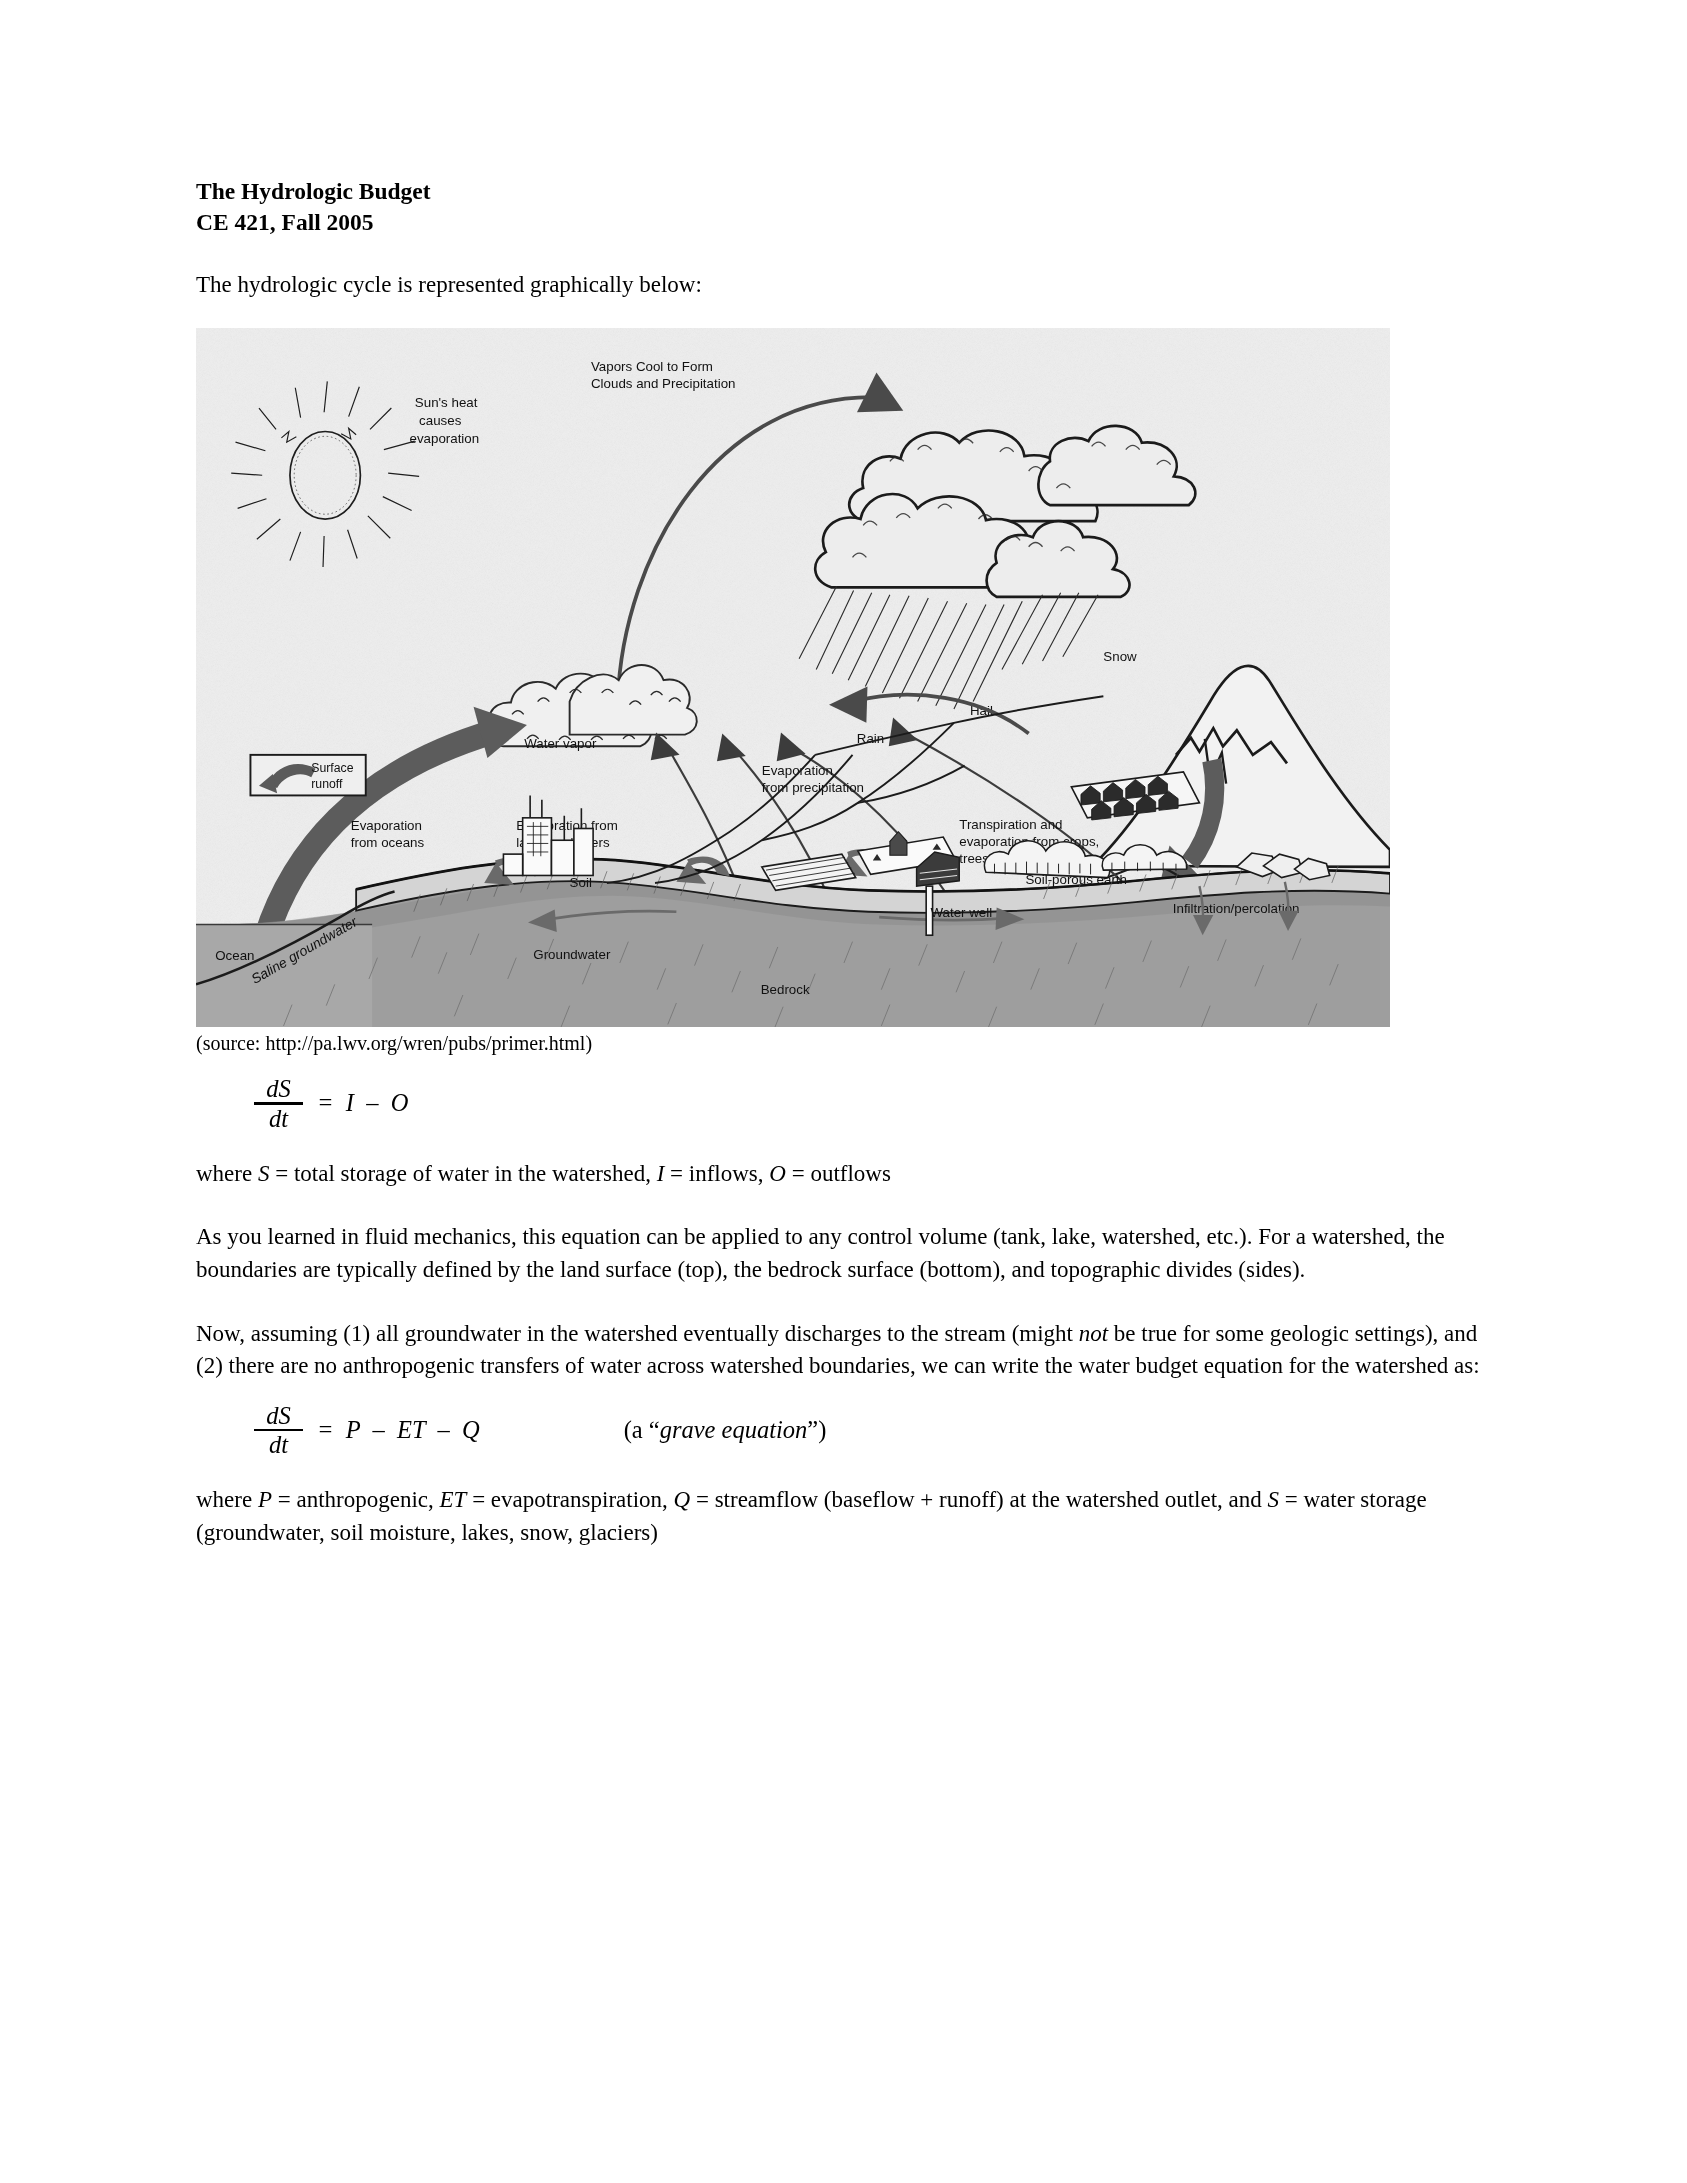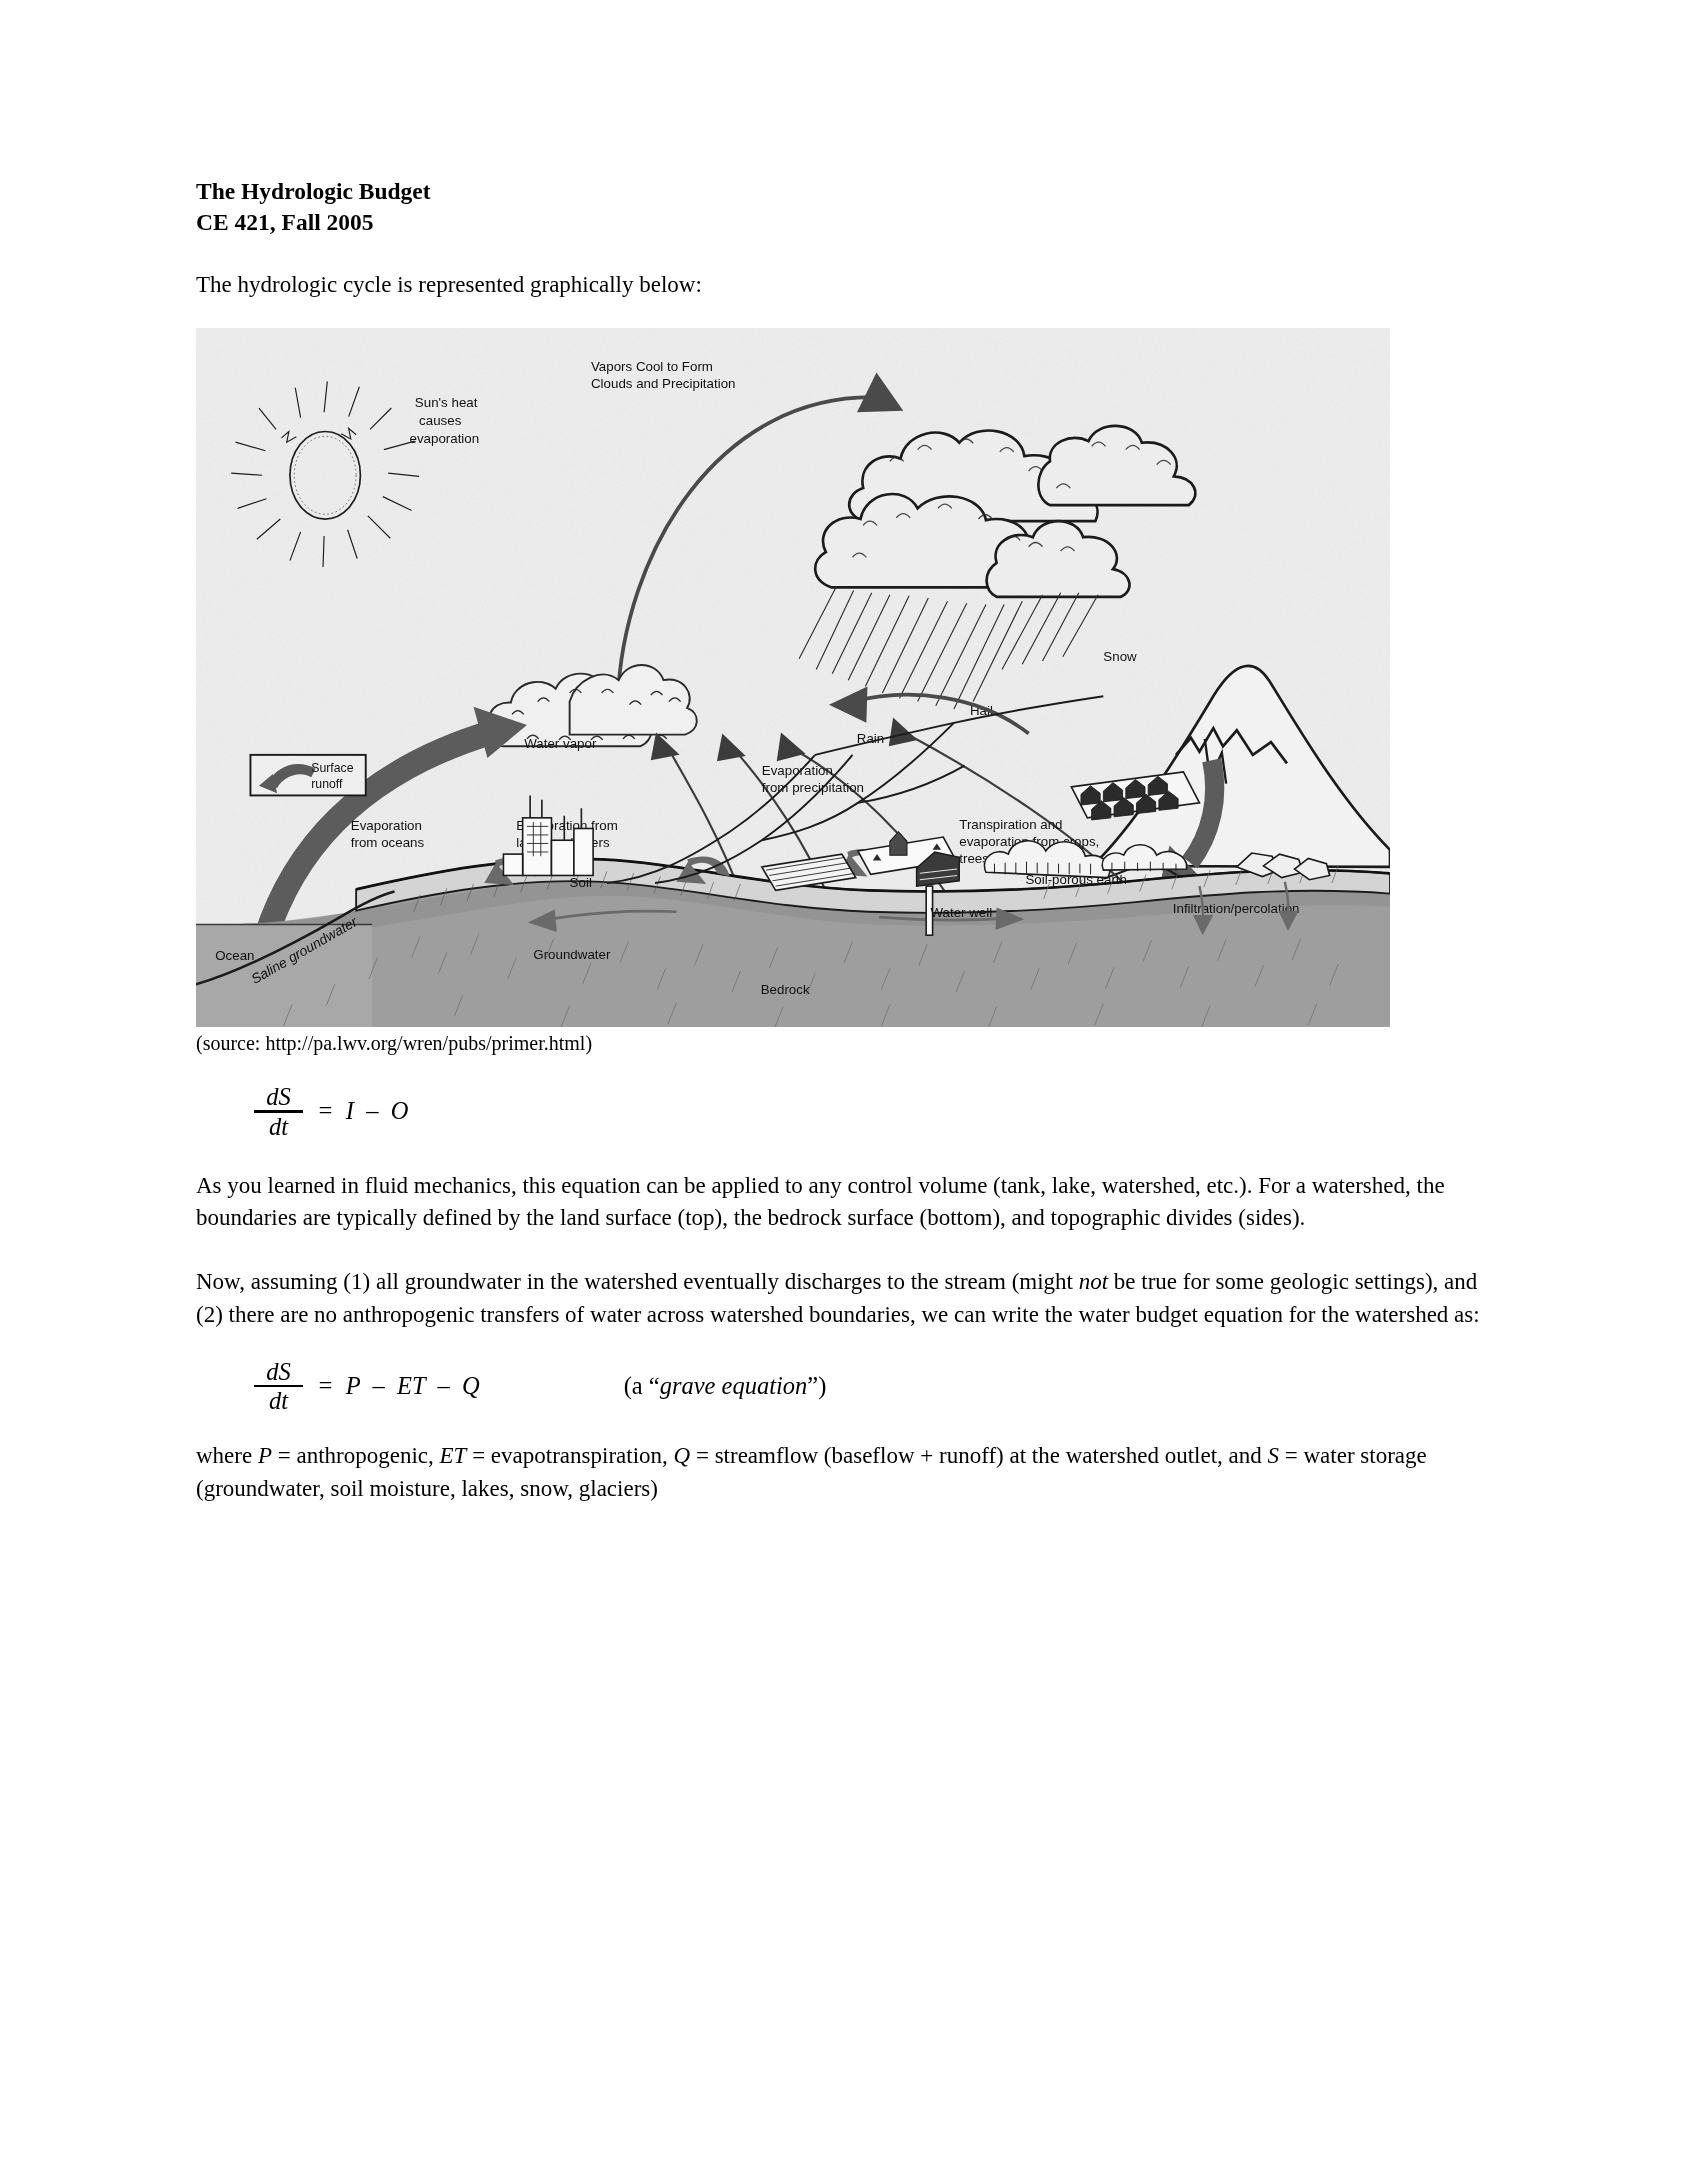--- a/index.html
+++ b/index.html
@@ -78,7 +78,7 @@
 
   
   .eq-row {
-    margin-top: 28px;
+    margin-top: 20px;
     margin-bottom: 5.3px;
     display: flex;
     align-items: center;

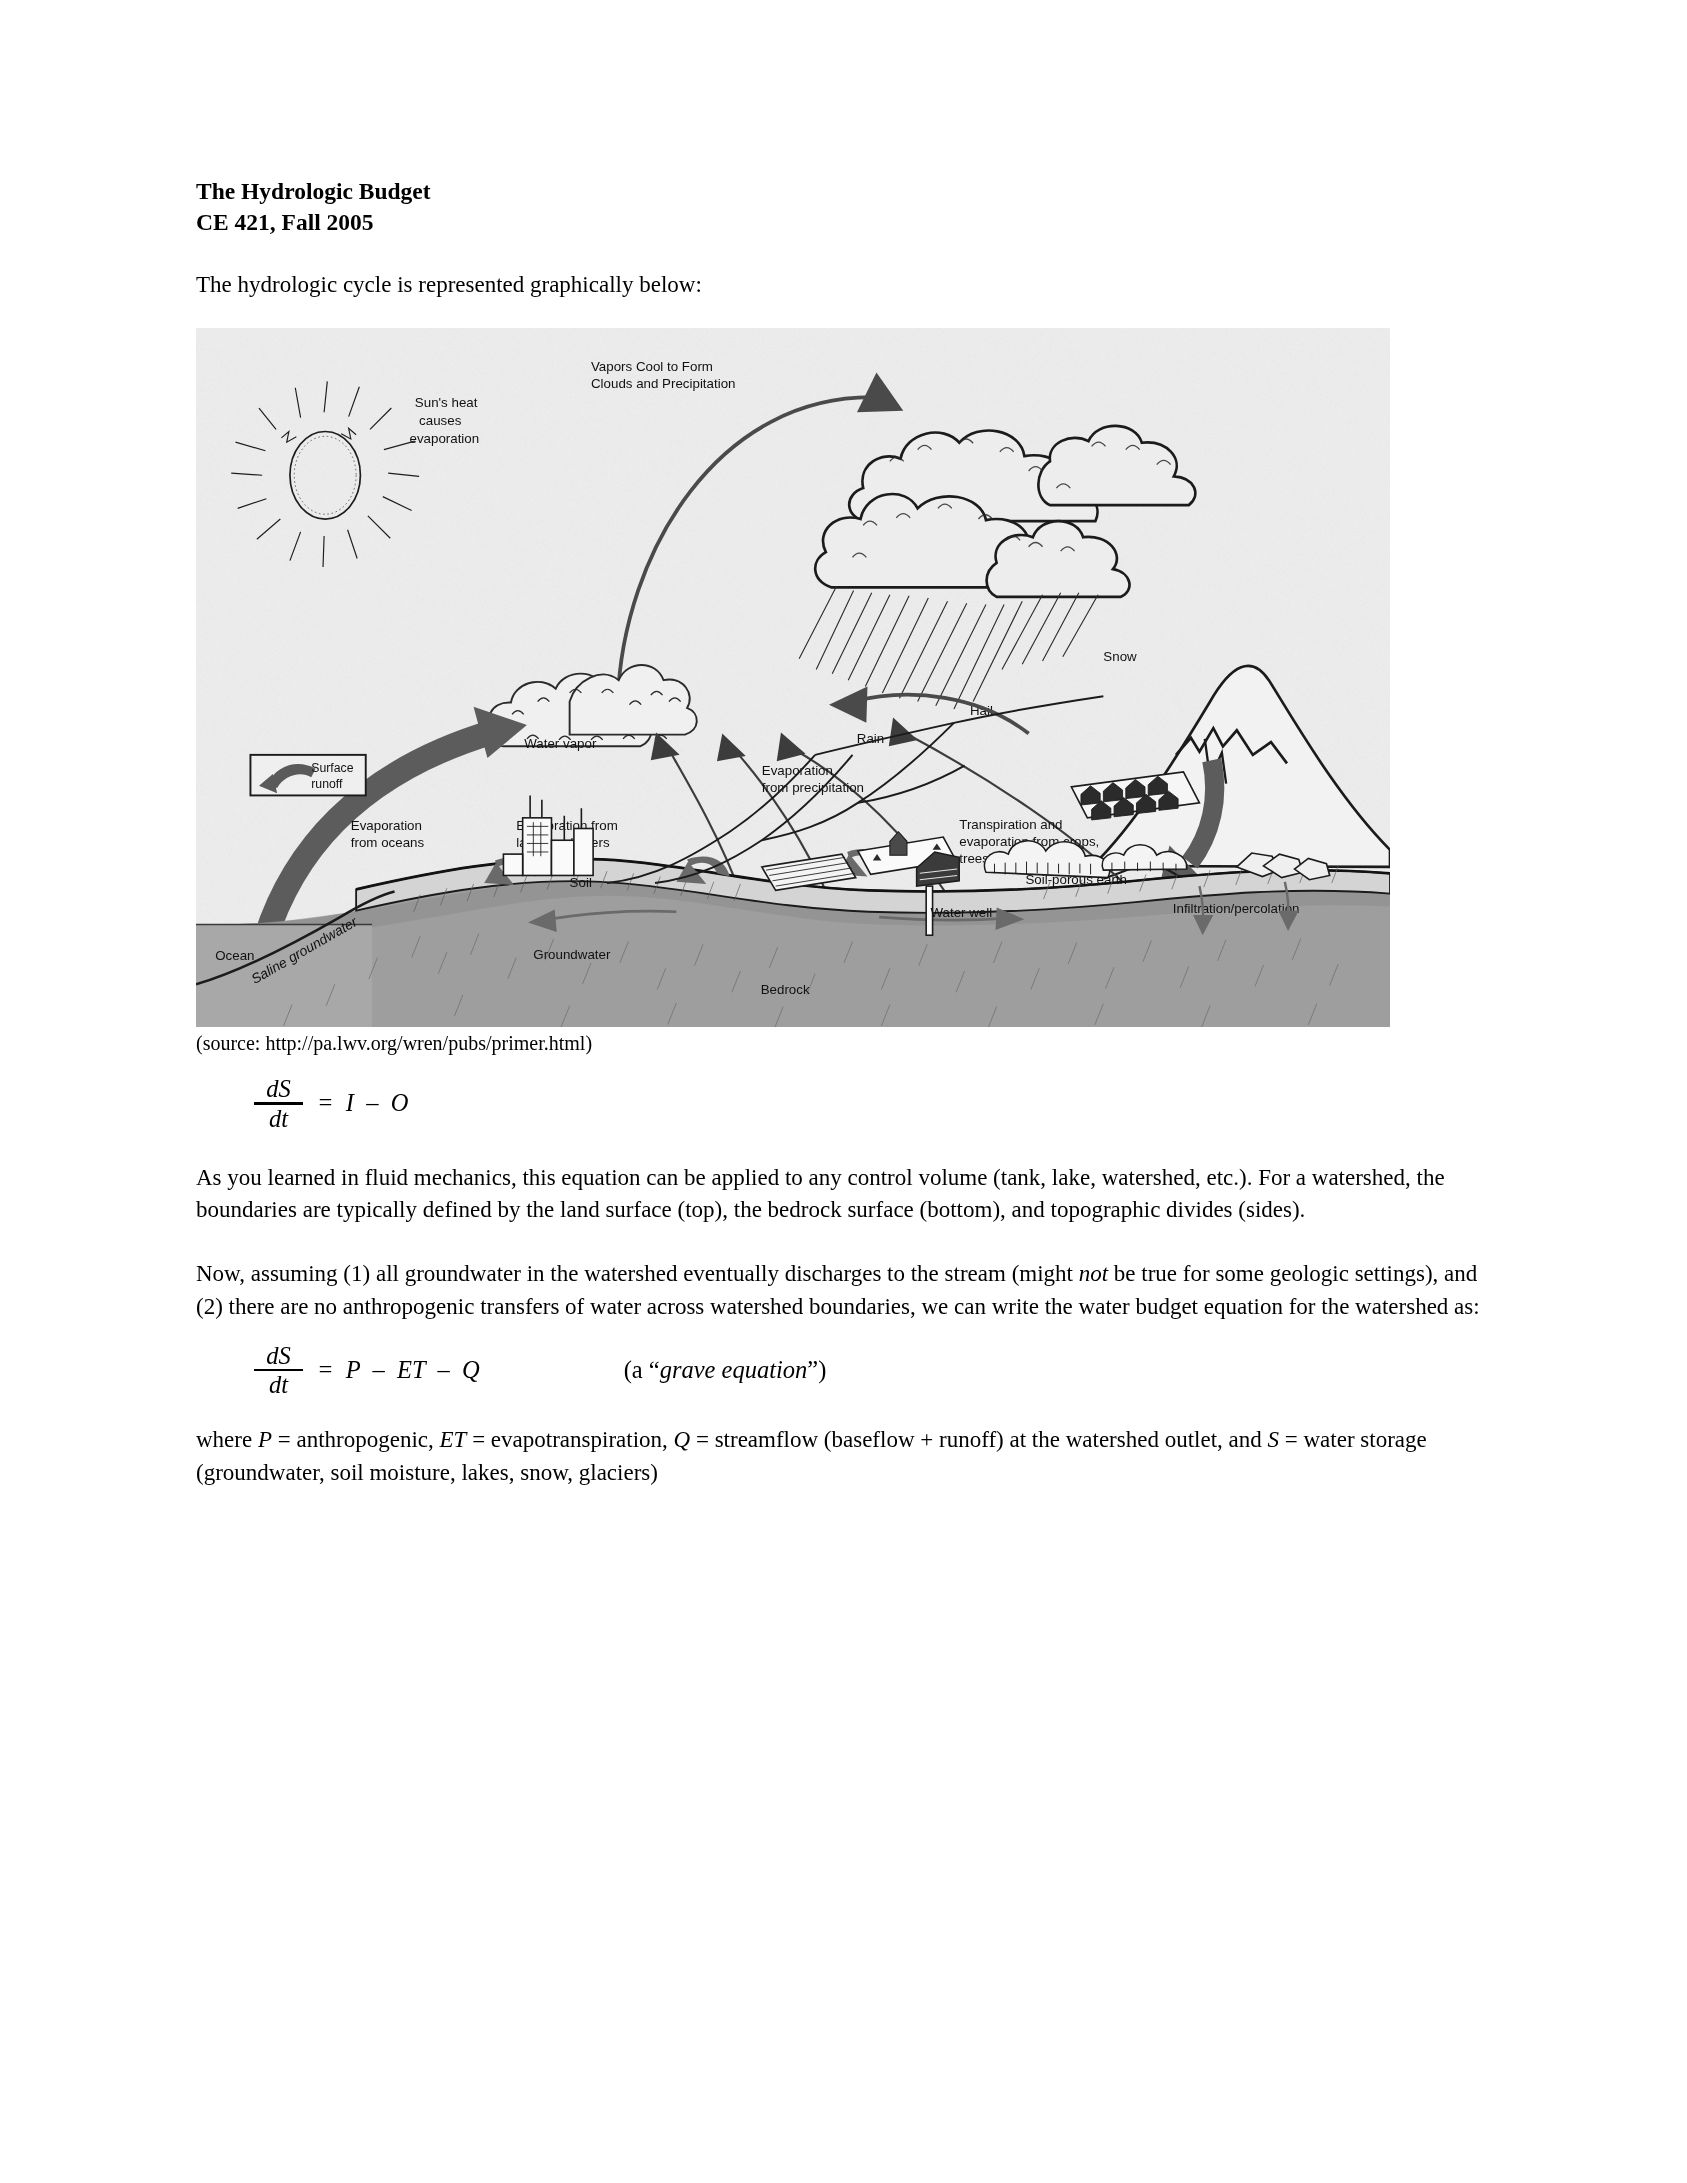--- a/index.html
+++ b/index.html
@@ -445,6 +445,7 @@
       <span class="eq-rest">=  I  –  O</span>
     </div>
 
+    <div class="para tight"><span>where </span><span class="it">S</span><span> = total storage of water in the watershed, </span><span class="it">I</span><span> = inflows, </span><span class="it">O</span><span> = outflows</span></div>
 
     <div class="para">As you learned in fluid mechanics, this equation can be applied to any control volume (tank, lake, watershed, etc.). For a watershed, the boundaries are typically defined by the land surface (top), the bedrock surface (bottom), and topographic divides (sides).</div>
 

